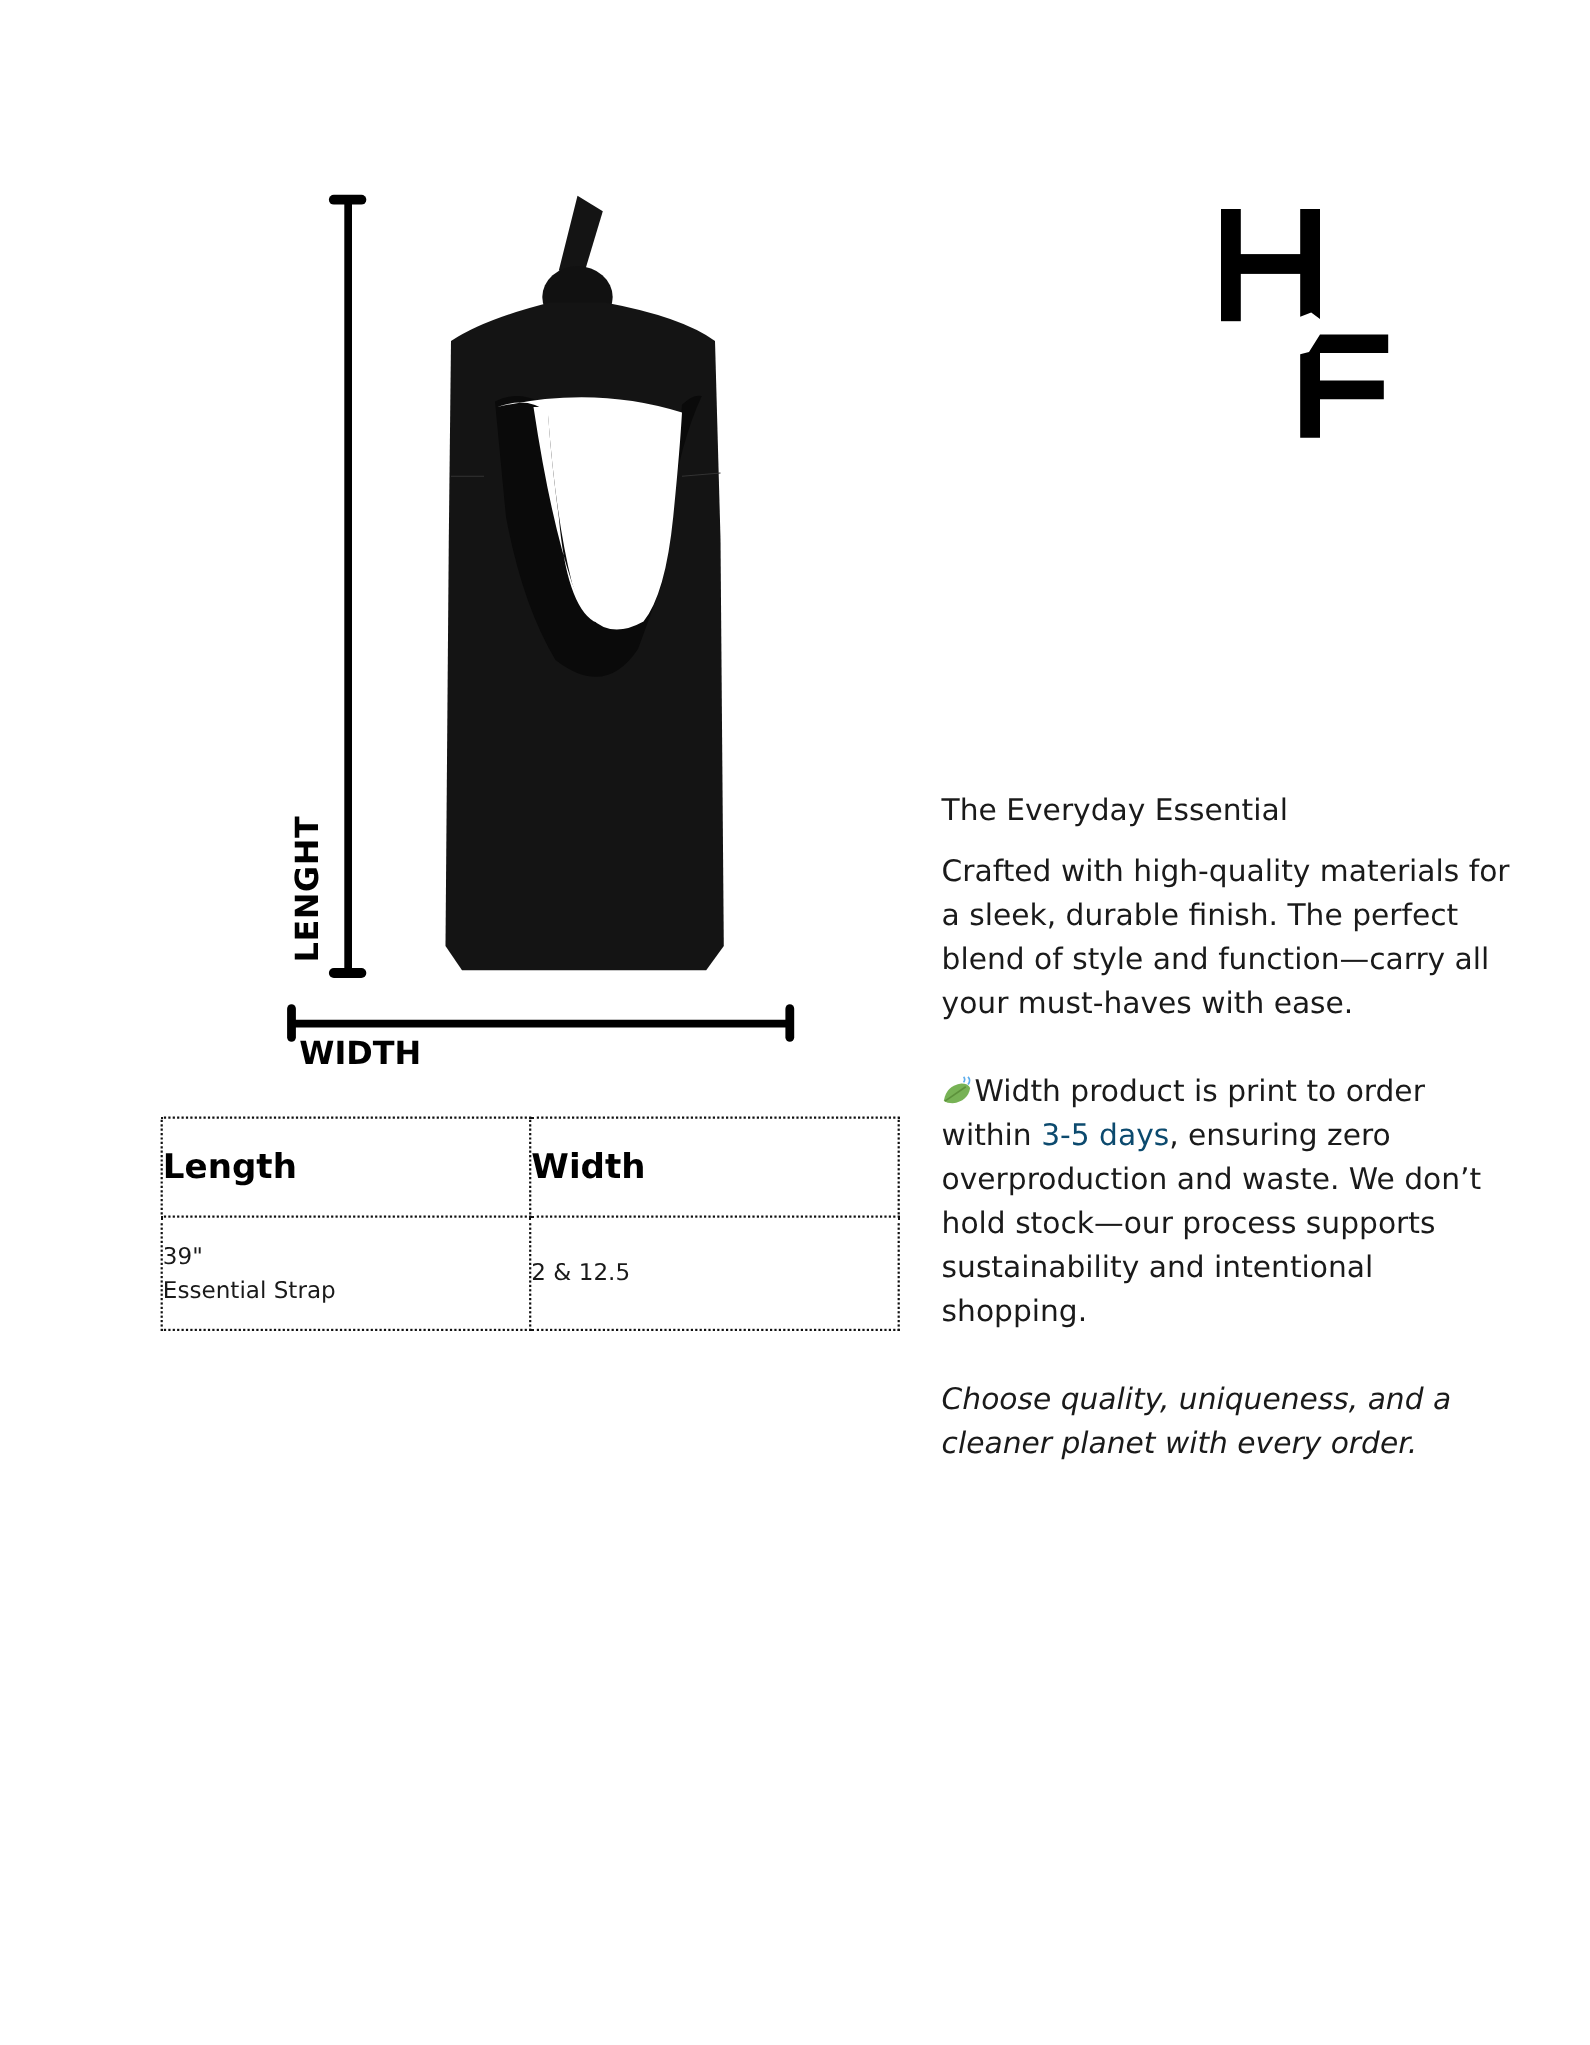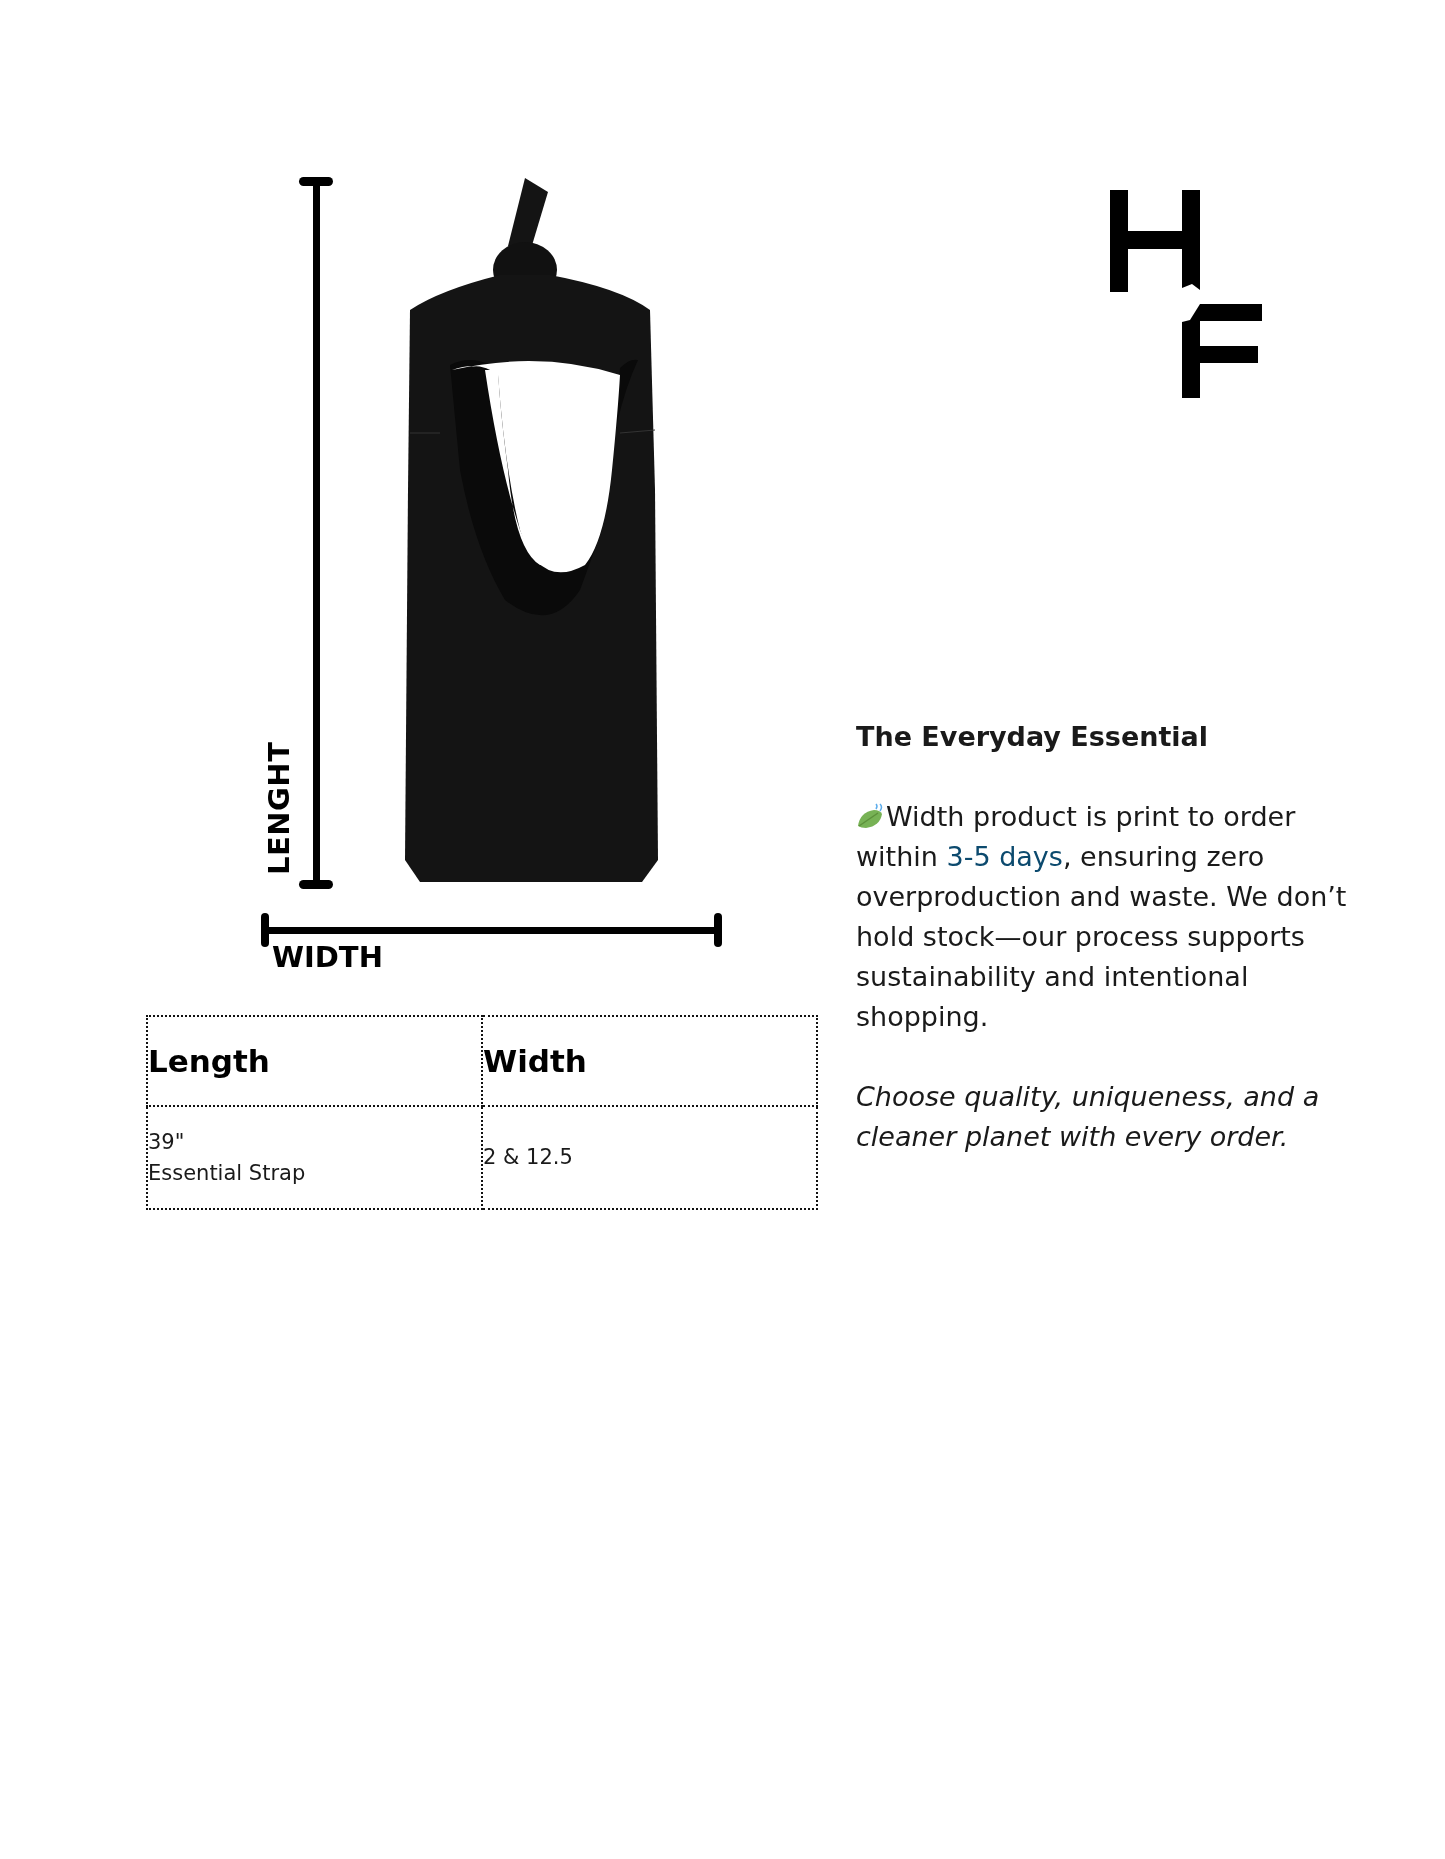--- a/index.html
+++ b/index.html
@@ -89,7 +89,7 @@
       color: #1a1a1a;
     }
     .desc p { margin: 0 0 40px 0; }
-    .desc .tagline { margin-bottom: 40px; font-weight: bold; }
+    .desc .tagline { margin-bottom: 16px; }
     .desc b { font-weight: normal; color: #0c4a6e; }
     .desc .closing { font-style: italic; margin-top: 12px; }
     .leaf-icon {

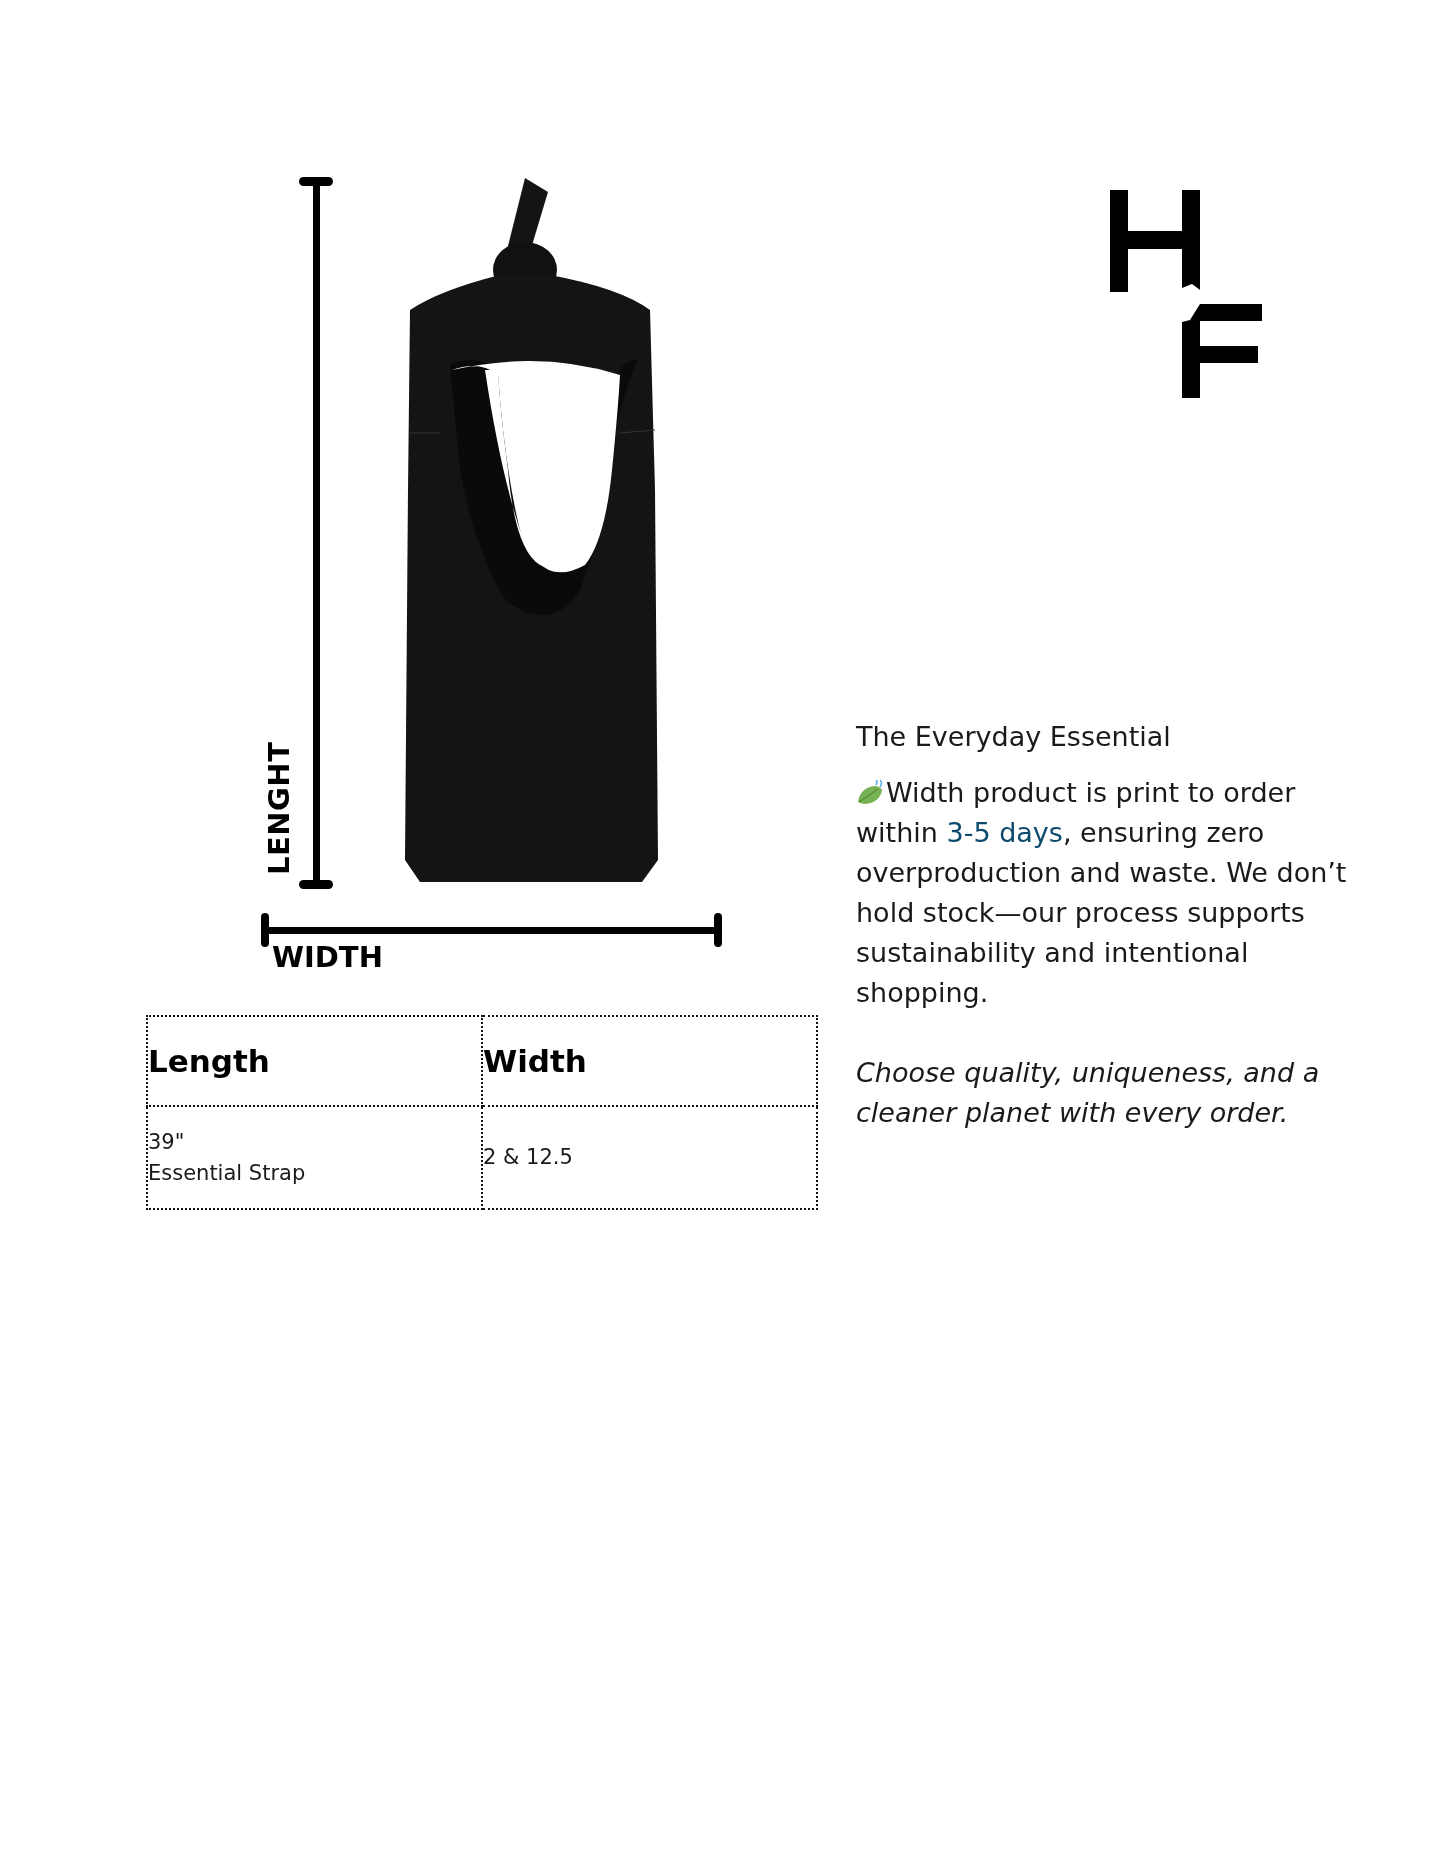--- a/index.html
+++ b/index.html
@@ -164,6 +164,7 @@
 
 <div class="abs desc">
   <p class="tagline">The Everyday Essential</p>
+  <p>Crafted with high-quality materials for a sleek, durable finish. The perfect blend of style and function—carry all your must-haves with ease.</p>
   <p>
     <svg class="leaf-icon" viewBox="0 0 30 28" xmlns="http://www.w3.org/2000/svg">
       <path d="M2 24 Q4 10 18 8 Q24 8 26 12 Q24 24 10 26 Q5 26 2 24 Z" fill="#77b255"></path>

